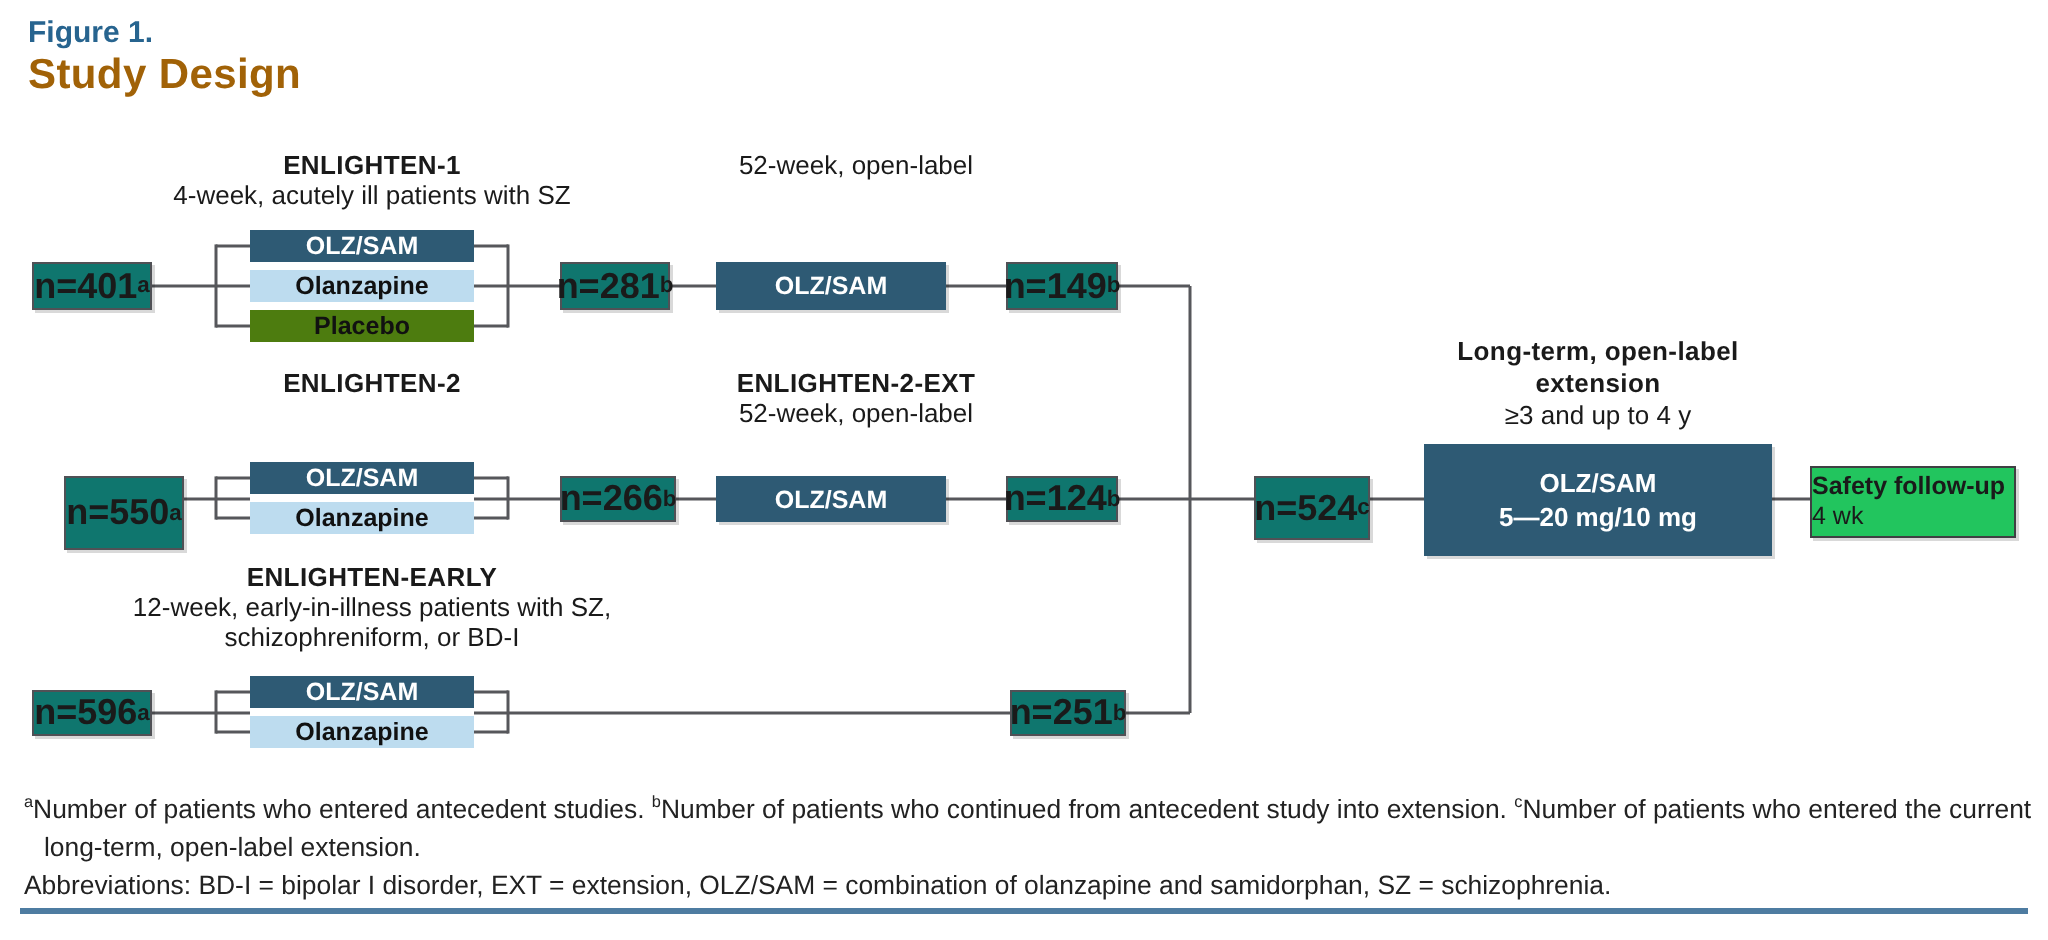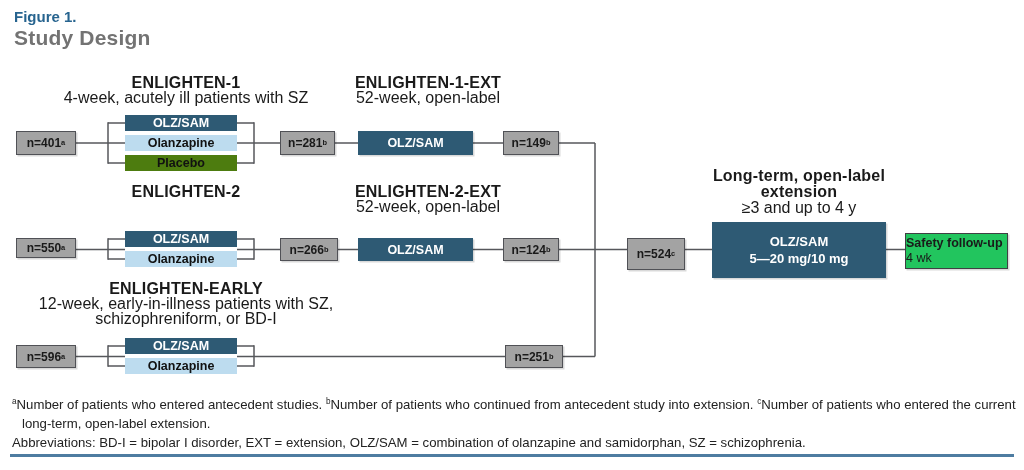--- a/index.html
+++ b/index.html
@@ -10,7 +10,7 @@
   .abs{position:absolute;}
   
   .fig-label{left:14px;top:8px;font-size:15px;font-weight:bold;color:#27648f;}
-  .fig-title{left:14px;top:26px;font-size:21px;font-weight:bold;color:#737373;letter-spacing:.2px;}
+  .fig-title{left:14px;top:26px;font-size:21px;font-weight:bold;color:#a16207;letter-spacing:.2px;}
   
   .hdr{text-align:center;font-size:16px;line-height:15px;}
   .hdr .hname{font-weight:bold;letter-spacing:.2px;}

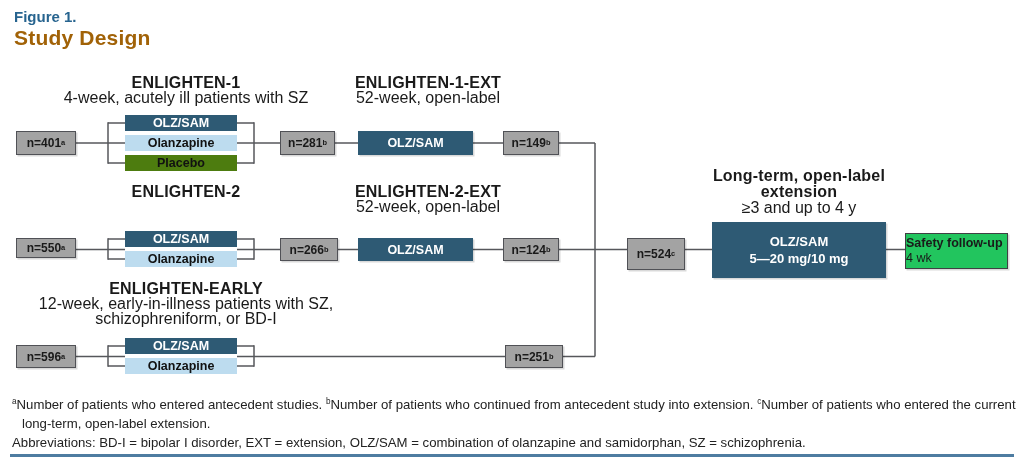--- a/index.html
+++ b/index.html
@@ -12,7 +12,7 @@
   .fig-label{left:14px;top:8px;font-size:15px;font-weight:bold;color:#27648f;}
   .fig-title{left:14px;top:26px;font-size:21px;font-weight:bold;color:#a16207;letter-spacing:.2px;}
   
-  .hdr{text-align:center;font-size:16px;line-height:15px;}
+  .hdr{text-align:center;font-size:13px;line-height:15px;}
   .hdr .hname{font-weight:bold;letter-spacing:.2px;}
   .hdr .hdesc{font-weight:normal;}
   

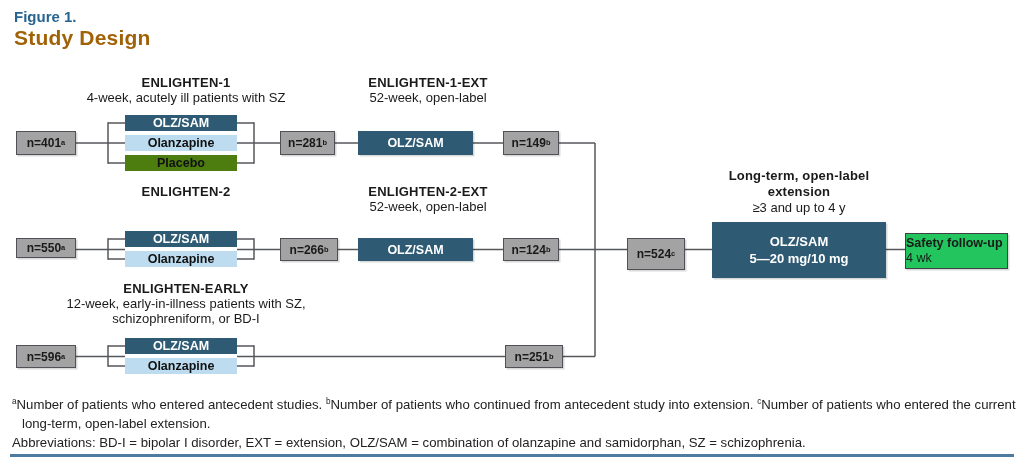--- a/index.html
+++ b/index.html
@@ -108,7 +108,6 @@
   </div>
 
   <div class="abs hdr" style="left:318px;top:75px;width:220px;">
-    <div class="hname">ENLIGHTEN-1-EXT</div>
     <div class="hdesc">52-week, open-label</div>
   </div>
 

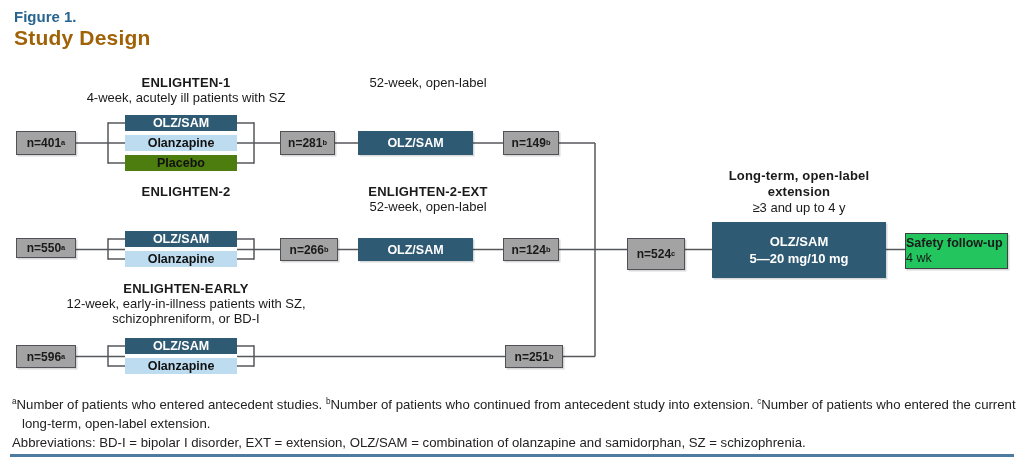--- a/index.html
+++ b/index.html
@@ -17,9 +17,9 @@
   .hdr .hdesc{font-weight:normal;}
   
   .nbox{
-    background:#a3a3a3;border:1.5px solid #505156;box-sizing:border-box;
+    background:#0f766e;border:1.5px solid #505156;box-sizing:border-box;
     display:flex;align-items:center;justify-content:center;
-    font-size:12px;font-weight:600;box-shadow:1.5px 1.5px 0 rgba(0,0,0,.15);
+    font-size:18px;font-weight:600;box-shadow:1.5px 1.5px 0 rgba(0,0,0,.15);
   }
   .nbox sup,.fnotes sup{font-size:.62em;vertical-align:super;line-height:0;font-weight:inherit;}
   

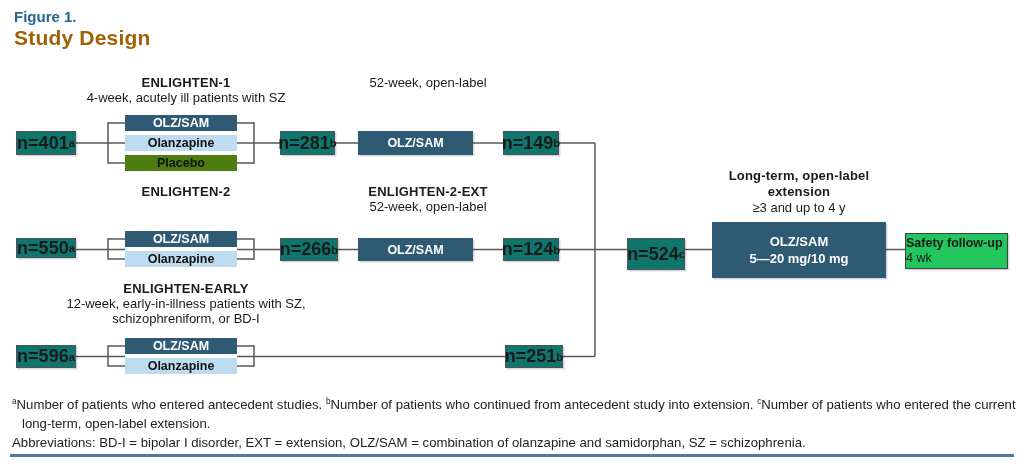--- a/index.html
+++ b/index.html
@@ -139,7 +139,7 @@
     <div class="hdesc">52-week, open-label</div>
   </div>
 
-  <div class="abs nbox" style="left:16px;top:238px;width:60px;height:20px;">
+  <div class="abs nbox" style="left:32px;top:238px;width:60px;height:37px;">
     <span>n=550</span>
       <sup>a</sup>
   </div>

